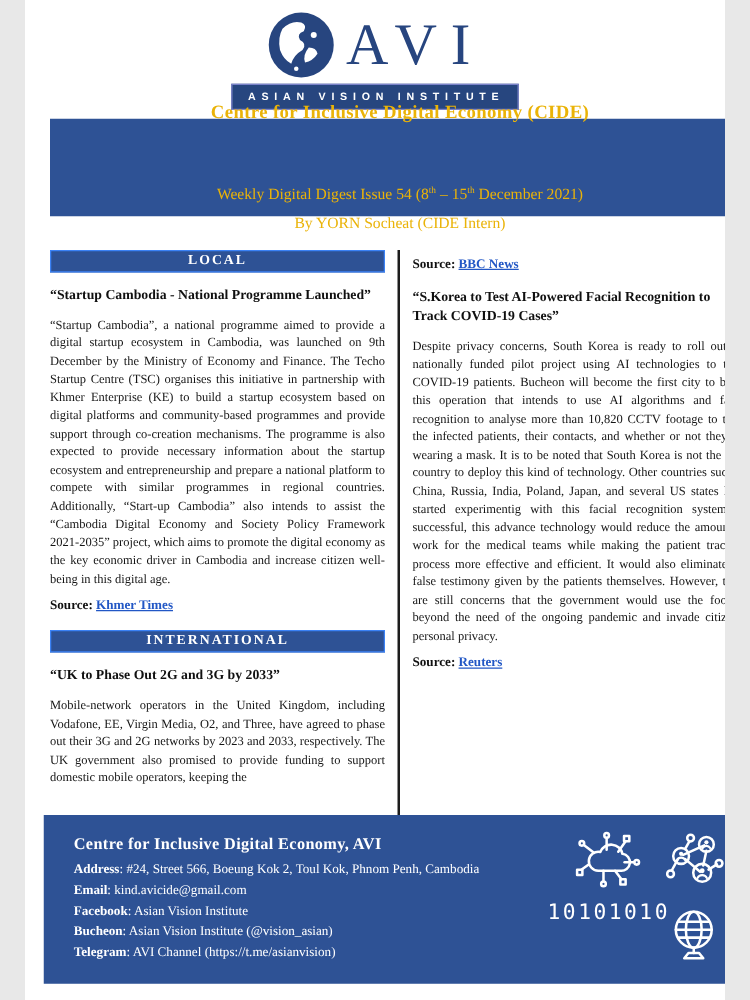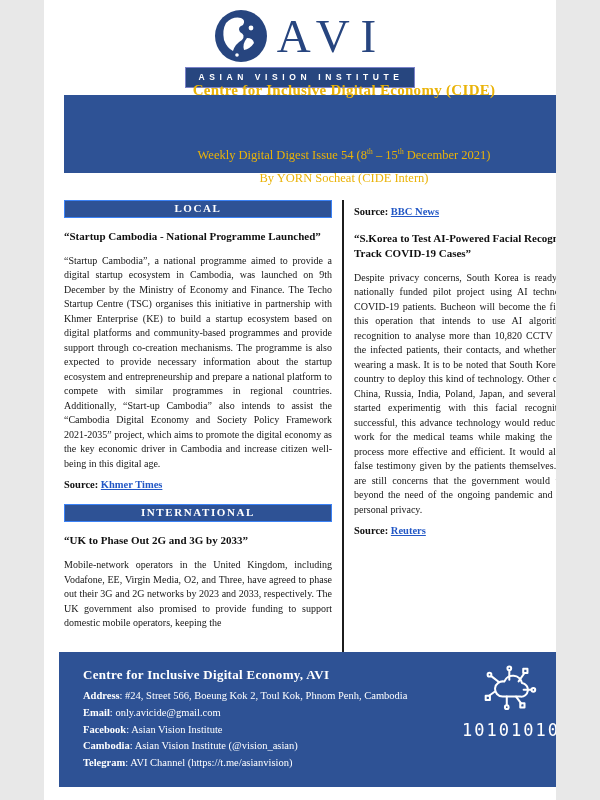--- a/index.html
+++ b/index.html
@@ -5,7 +5,7 @@
   * { margin:0; padding:0; box-sizing:border-box; }
   html,body { background:#e8e8e8; }
   .page {
-    width:512px; height:800px; position:relative; background:#ffffff;
+    width:560px; height:800px; position:relative; background:#ffffff;
     font-family:"Liberation Serif", serif; margin:0 auto; overflow:hidden;
   }
 

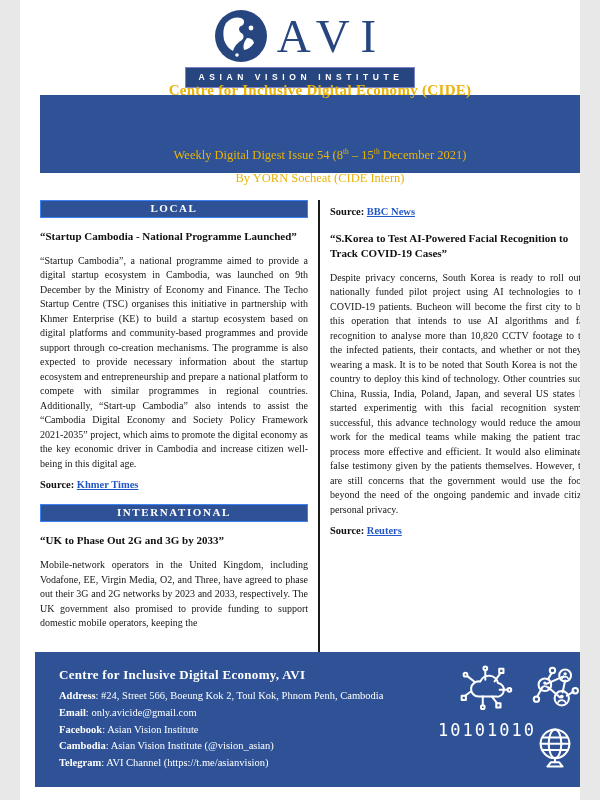--- a/index.html
+++ b/index.html
@@ -115,7 +115,7 @@
     <div class="footer-text">
       <div class="footer-title">Centre for Inclusive Digital Economy, AVI</div>
       <div class="footer-line"><b>Address</b><span>: #24, Street 566, Boeung Kok 2, Toul Kok, Phnom Penh, Cambodia</span></div>
-      <div class="footer-line"><b>Email</b><span>: only.avicide@gmail.com</span></div>
+      <div class="footer-line"><b>Email</b><span>: kind.avicide@gmail.com</span></div>
       <div class="footer-line"><b>Facebook</b><span>: Asian Vision Institute</span></div>
       <div class="footer-line"><b>Cambodia</b><span>: Asian Vision Institute (@vision_asian)</span></div>
       <div class="footer-line"><b>Telegram</b><span>: AVI Channel (https://t.me/asianvision)</span></div>

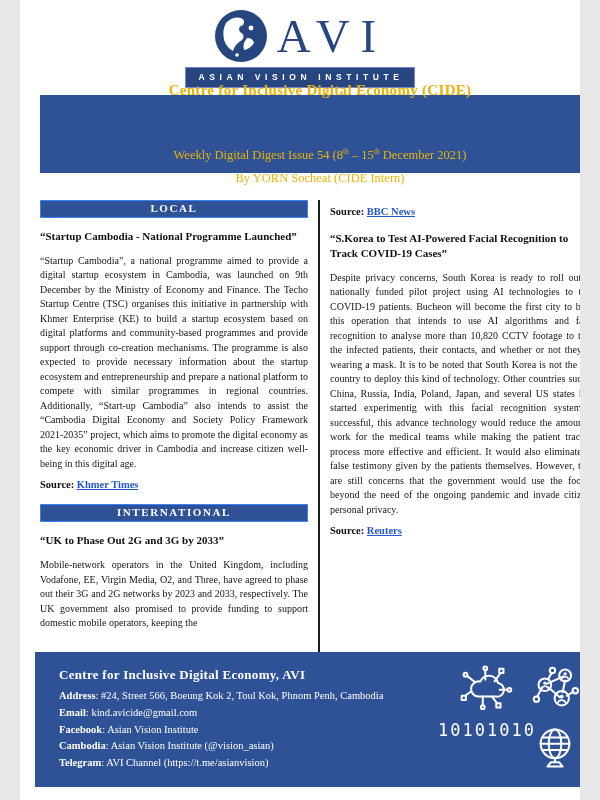--- a/index.html
+++ b/index.html
@@ -117,7 +117,7 @@
       <div class="footer-line"><b>Address</b><span>: #24, Street 566, Boeung Kok 2, Toul Kok, Phnom Penh, Cambodia</span></div>
       <div class="footer-line"><b>Email</b><span>: kind.avicide@gmail.com</span></div>
       <div class="footer-line"><b>Facebook</b><span>: Asian Vision Institute</span></div>
-      <div class="footer-line"><b>Cambodia</b><span>: Asian Vision Institute (@vision_asian)</span></div>
+      <div class="footer-line"><b>Bucheon</b><span>: Asian Vision Institute (@vision_asian)</span></div>
       <div class="footer-line"><b>Telegram</b><span>: AVI Channel (https://t.me/asianvision)</span></div>
     </div>
     <div class="footer-icons">

